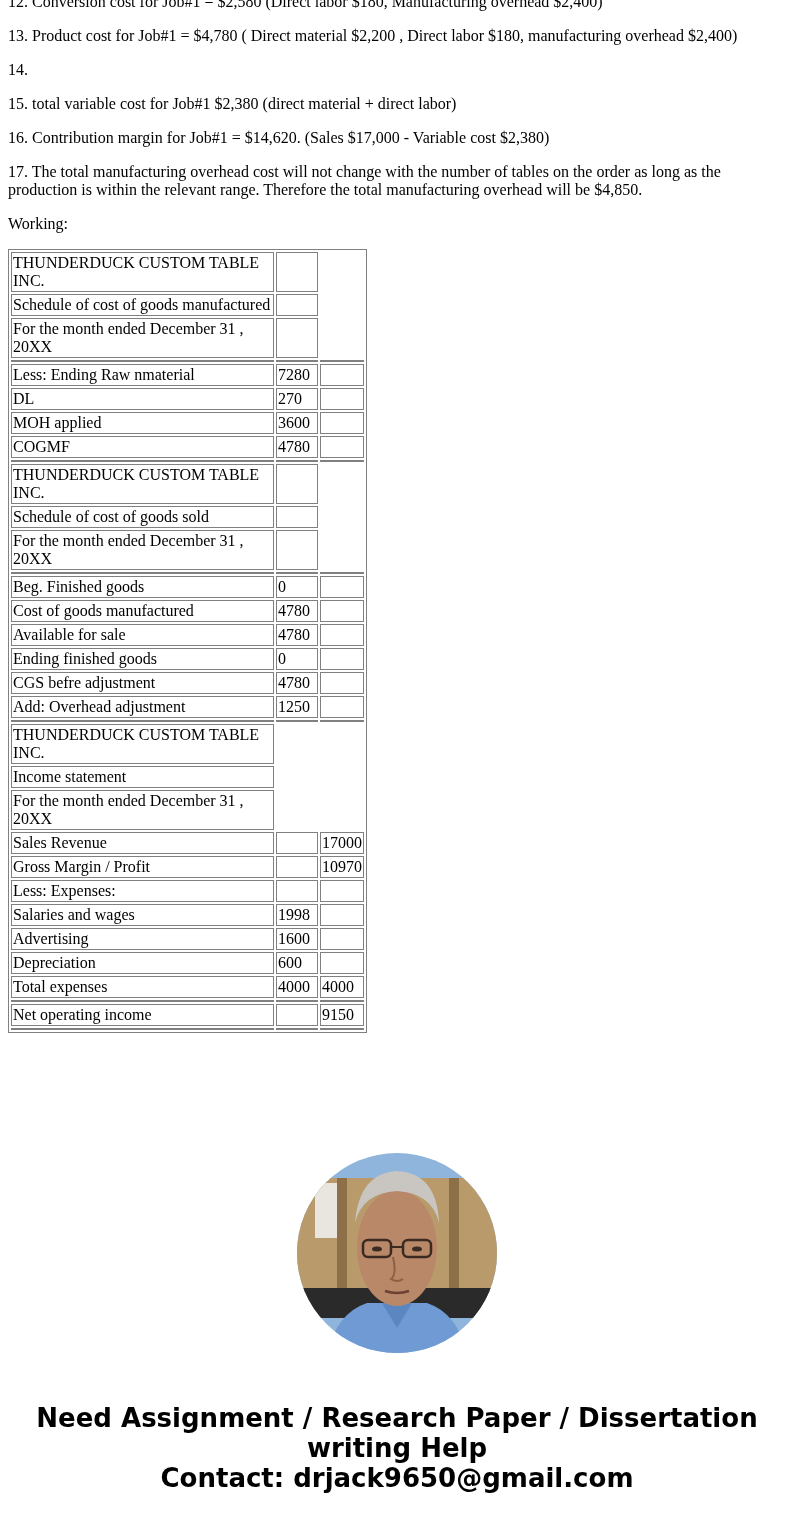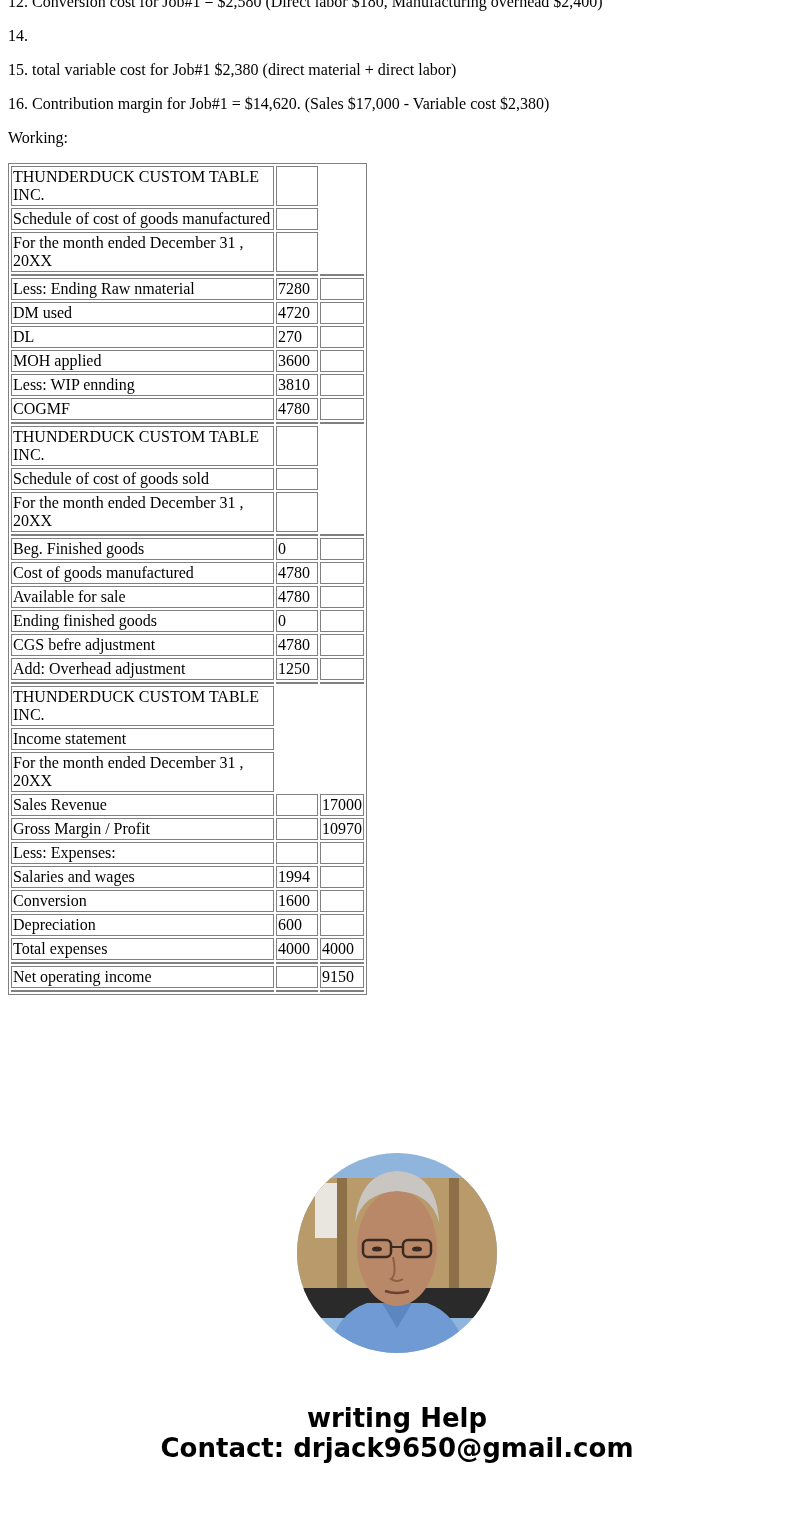--- a/index.html
+++ b/index.html
@@ -73,6 +73,7 @@
 
 <div class="content">
   <p>12. Conversion cost for Job#1 = $2,580 (Direct labor $180, Manufacturing overhead $2,400)</p>
+  <p>13. Product cost for Job#1 = $4,780 ( Direct material $2,200 , Direct labor $180, manufacturing overhead $2,400)</p>
   <p>14.</p>
   <p>15. total variable cost for Job#1 $2,380 (direct material + direct labor)</p>
   <p>16. Contribution margin for Job#1 = $14,620. (Sales $17,000 - Variable cost $2,380)</p>

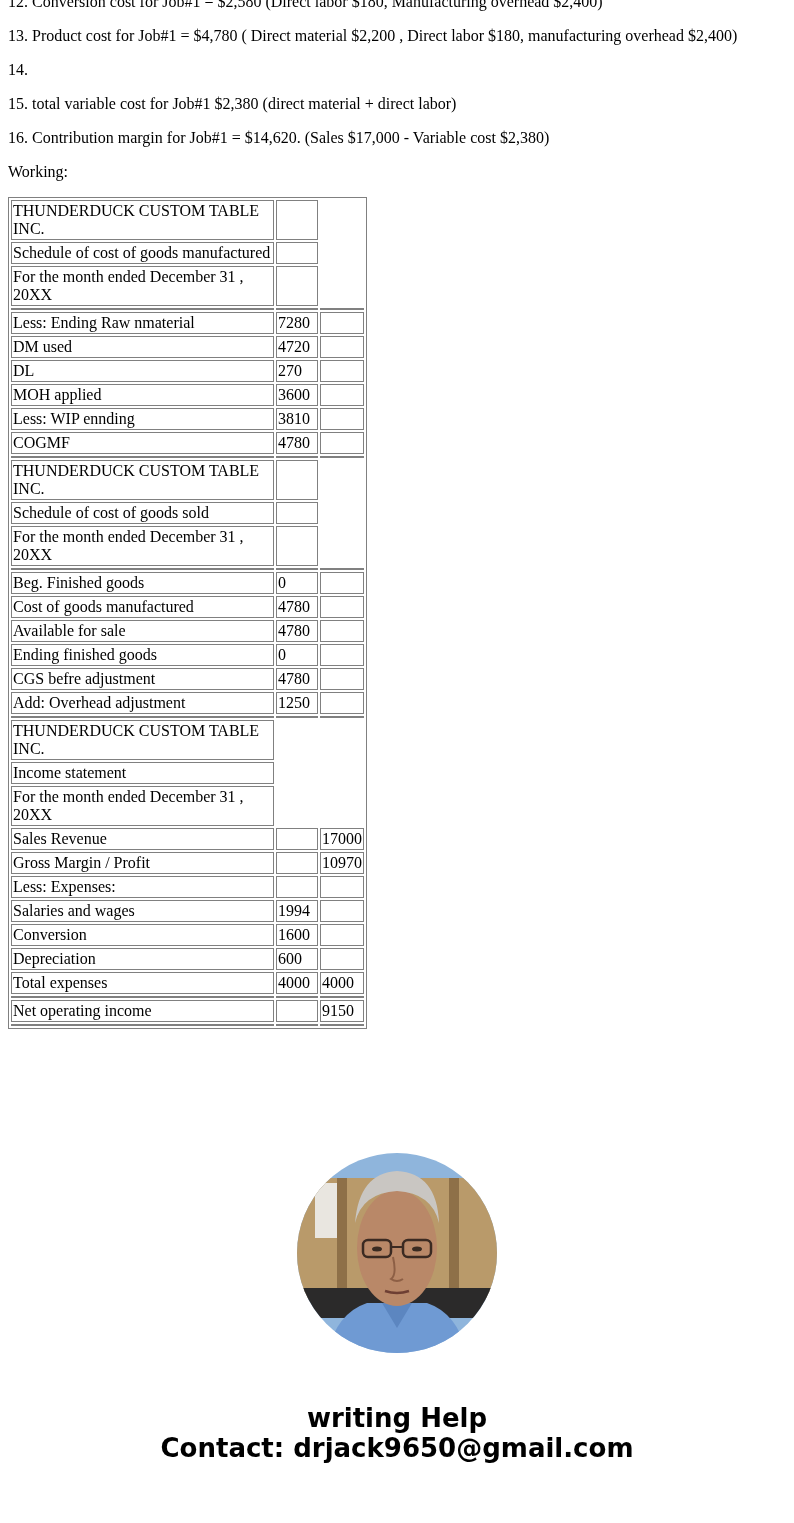--- a/index.html
+++ b/index.html
@@ -77,6 +77,7 @@
   <p>14.</p>
   <p>15. total variable cost for Job#1 $2,380 (direct material + direct labor)</p>
   <p>16. Contribution margin for Job#1 = $14,620. (Sales $17,000 - Variable cost $2,380)</p>
+  <p>17. The total manufacturing overhead cost will not change with the number of tables on the order as long as the production is within the relevant range. Therefore the total manufacturing overhead will be $4,850.</p>
   <p>Working:</p>
 
   <table class="working">

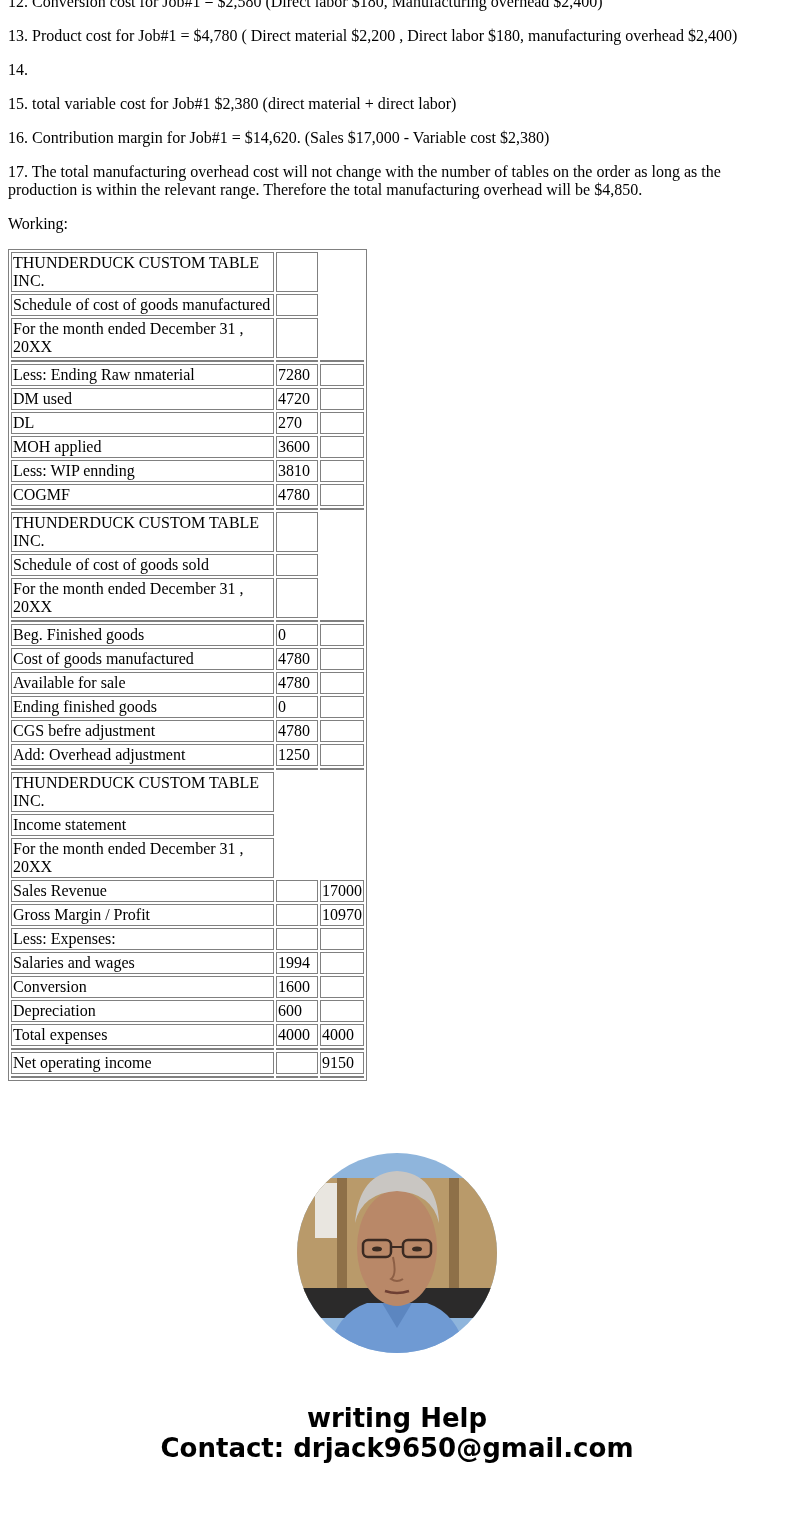--- a/index.html
+++ b/index.html
@@ -104,11 +104,6 @@
       <tr>
         <td class="c1">Less: Ending Raw nmaterial</td>
         <td class="c2">7280</td>
-        <td class="c3"></td>
-      </tr>
-      <tr>
-        <td class="c1">DM used</td>
-        <td class="c2">4720</td>
         <td class="c3"></td>
       </tr>
       <tr>

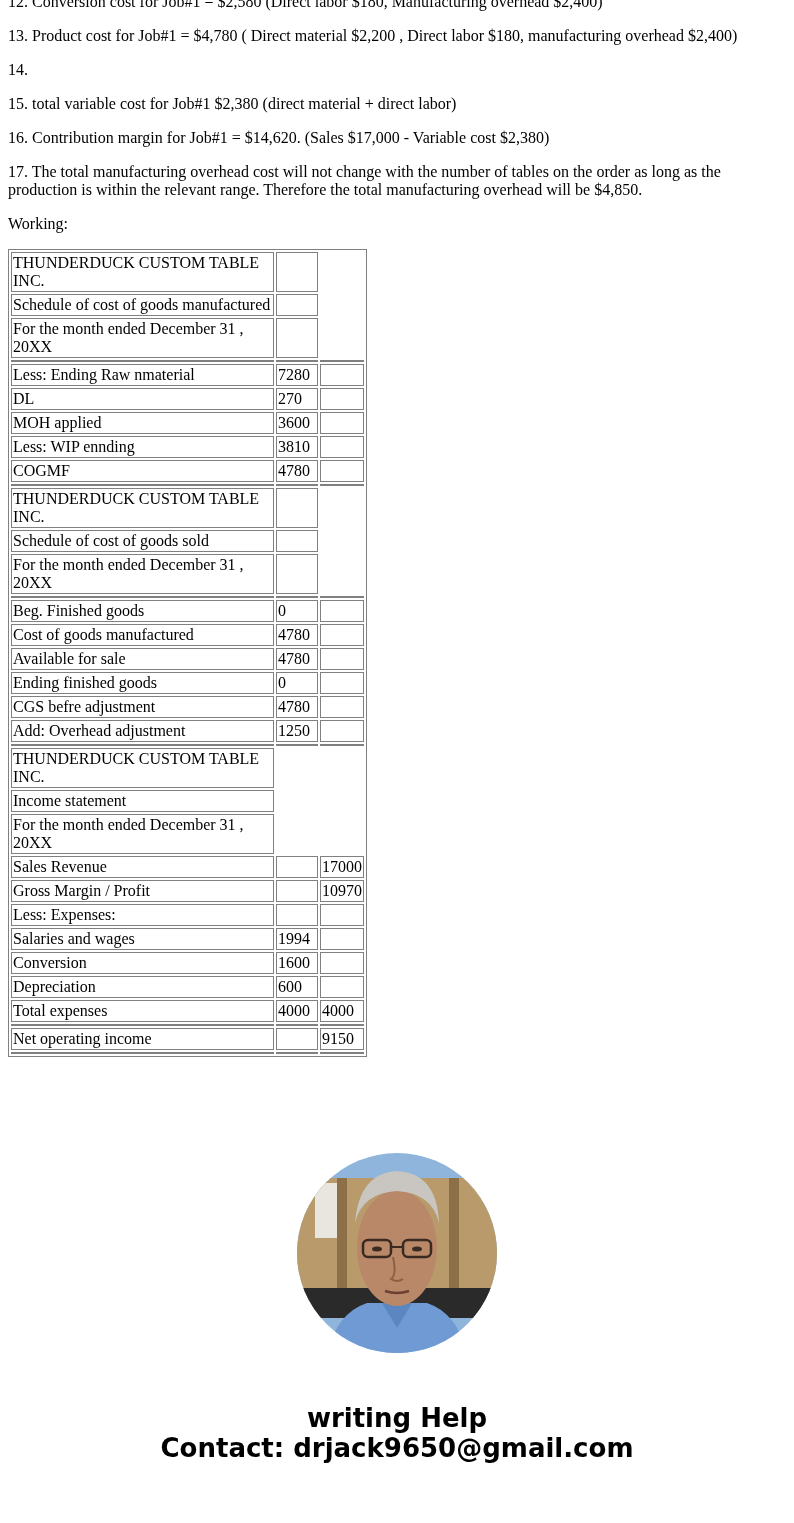--- a/index.html
+++ b/index.html
@@ -114,11 +114,6 @@
       <tr>
         <td class="c1">MOH applied</td>
         <td class="c2">3600</td>
-        <td class="c3"></td>
-      </tr>
-      <tr>
-        <td class="c1">Less: WIP ennding</td>
-        <td class="c2">3810</td>
         <td class="c3"></td>
       </tr>
       <tr>

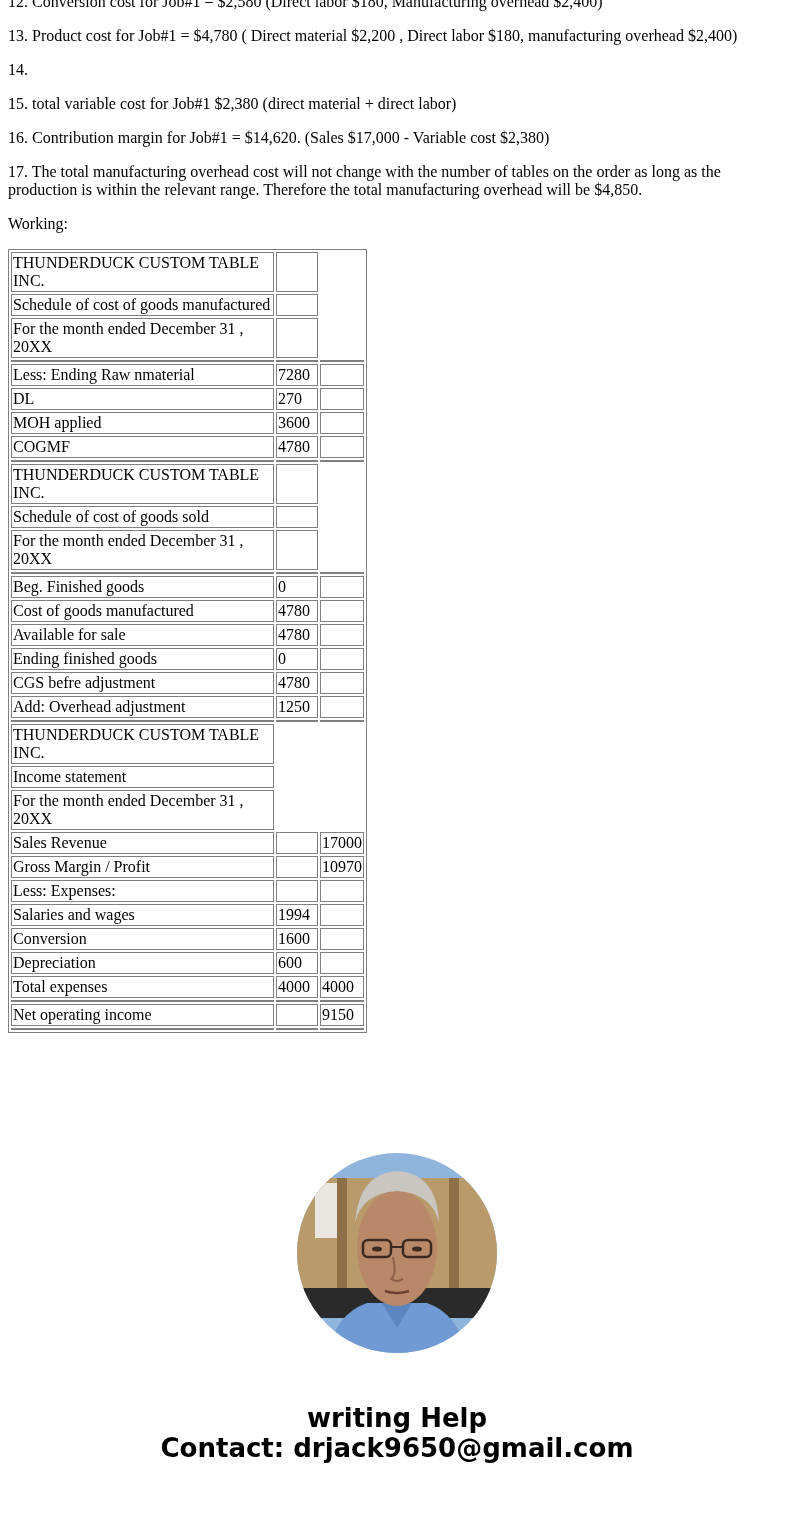--- a/index.html
+++ b/index.html
@@ -208,7 +208,7 @@
       </tr>
       <tr>
         <td class="c1">Salaries and wages</td>
-        <td class="c2">1994</td>
+        <td class="c2">1998</td>
         <td class="c3"></td>
       </tr>
       <tr>

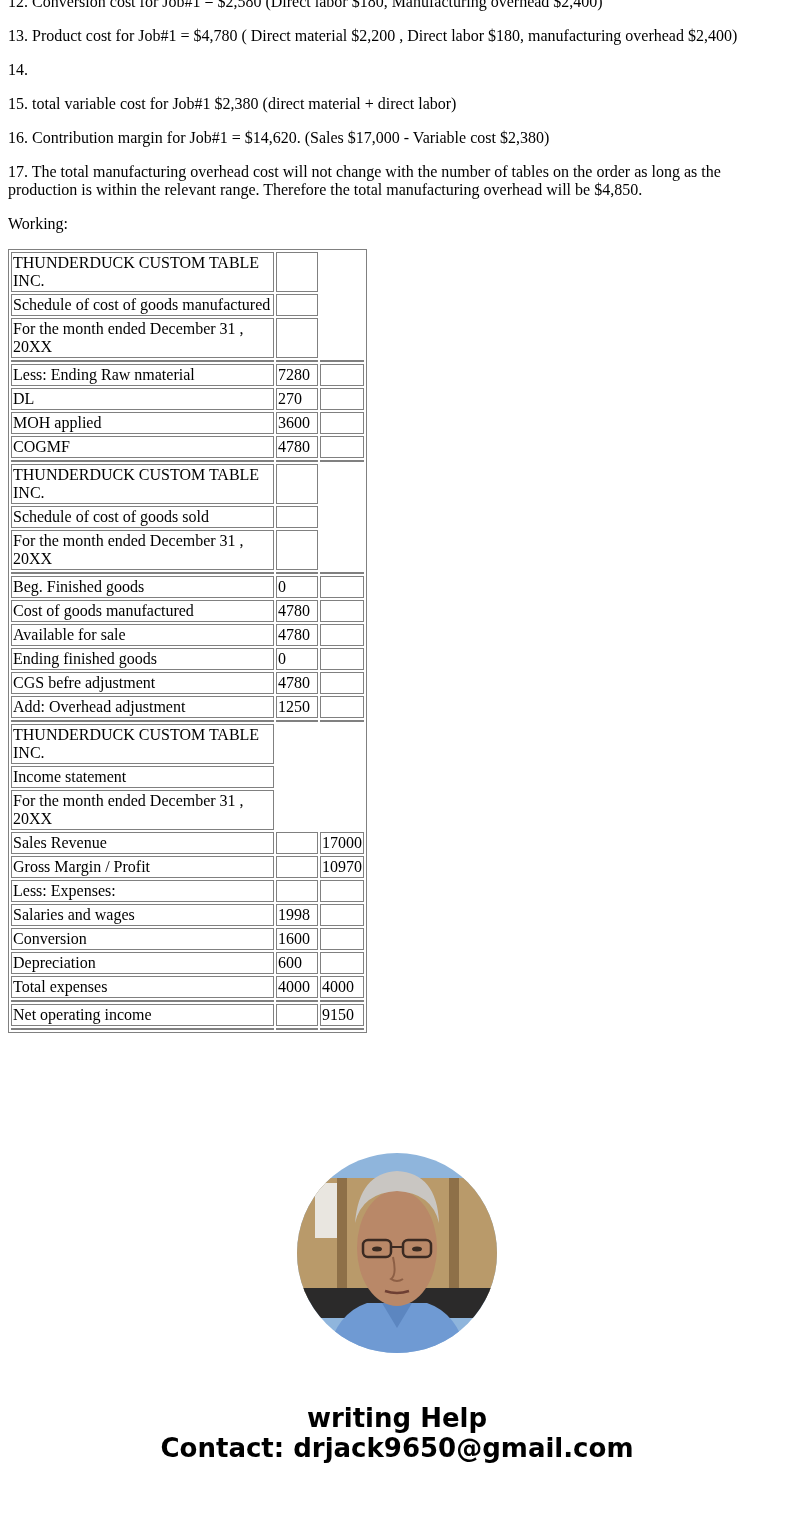--- a/index.html
+++ b/index.html
@@ -212,7 +212,7 @@
         <td class="c3"></td>
       </tr>
       <tr>
-        <td class="c1">Conversion</td>
+        <td class="c1">Advertising</td>
         <td class="c2">1600</td>
         <td class="c3"></td>
       </tr>

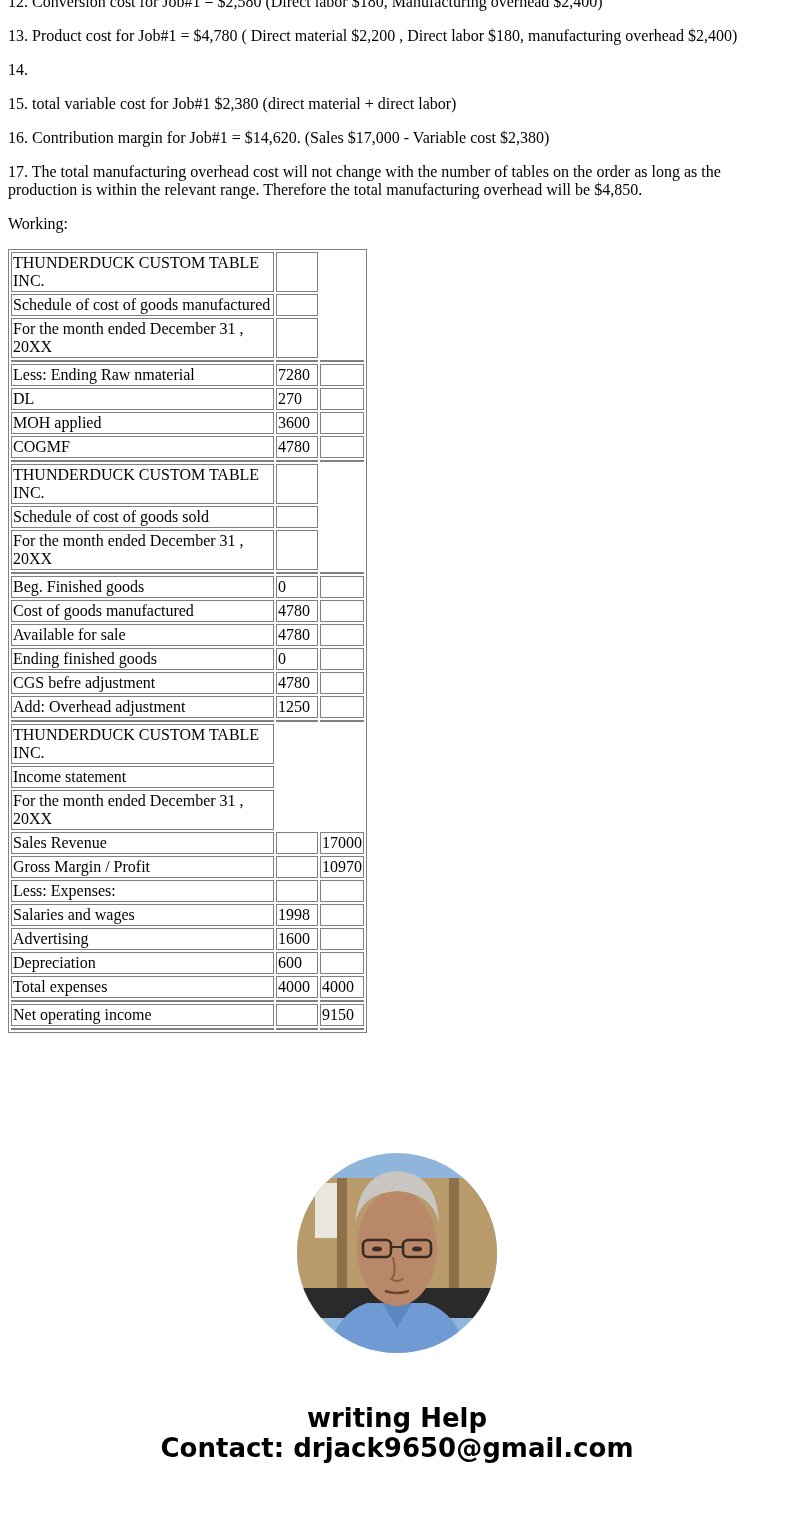--- a/index.html
+++ b/index.html
@@ -268,6 +268,7 @@
 </div>
 
 <div class="promo">
+  <div>Need Assignment / Research Paper / Dissertation</div>
   <div>writing Help</div>
   <div>Contact: drjack9650@gmail.com</div>
 </div>

